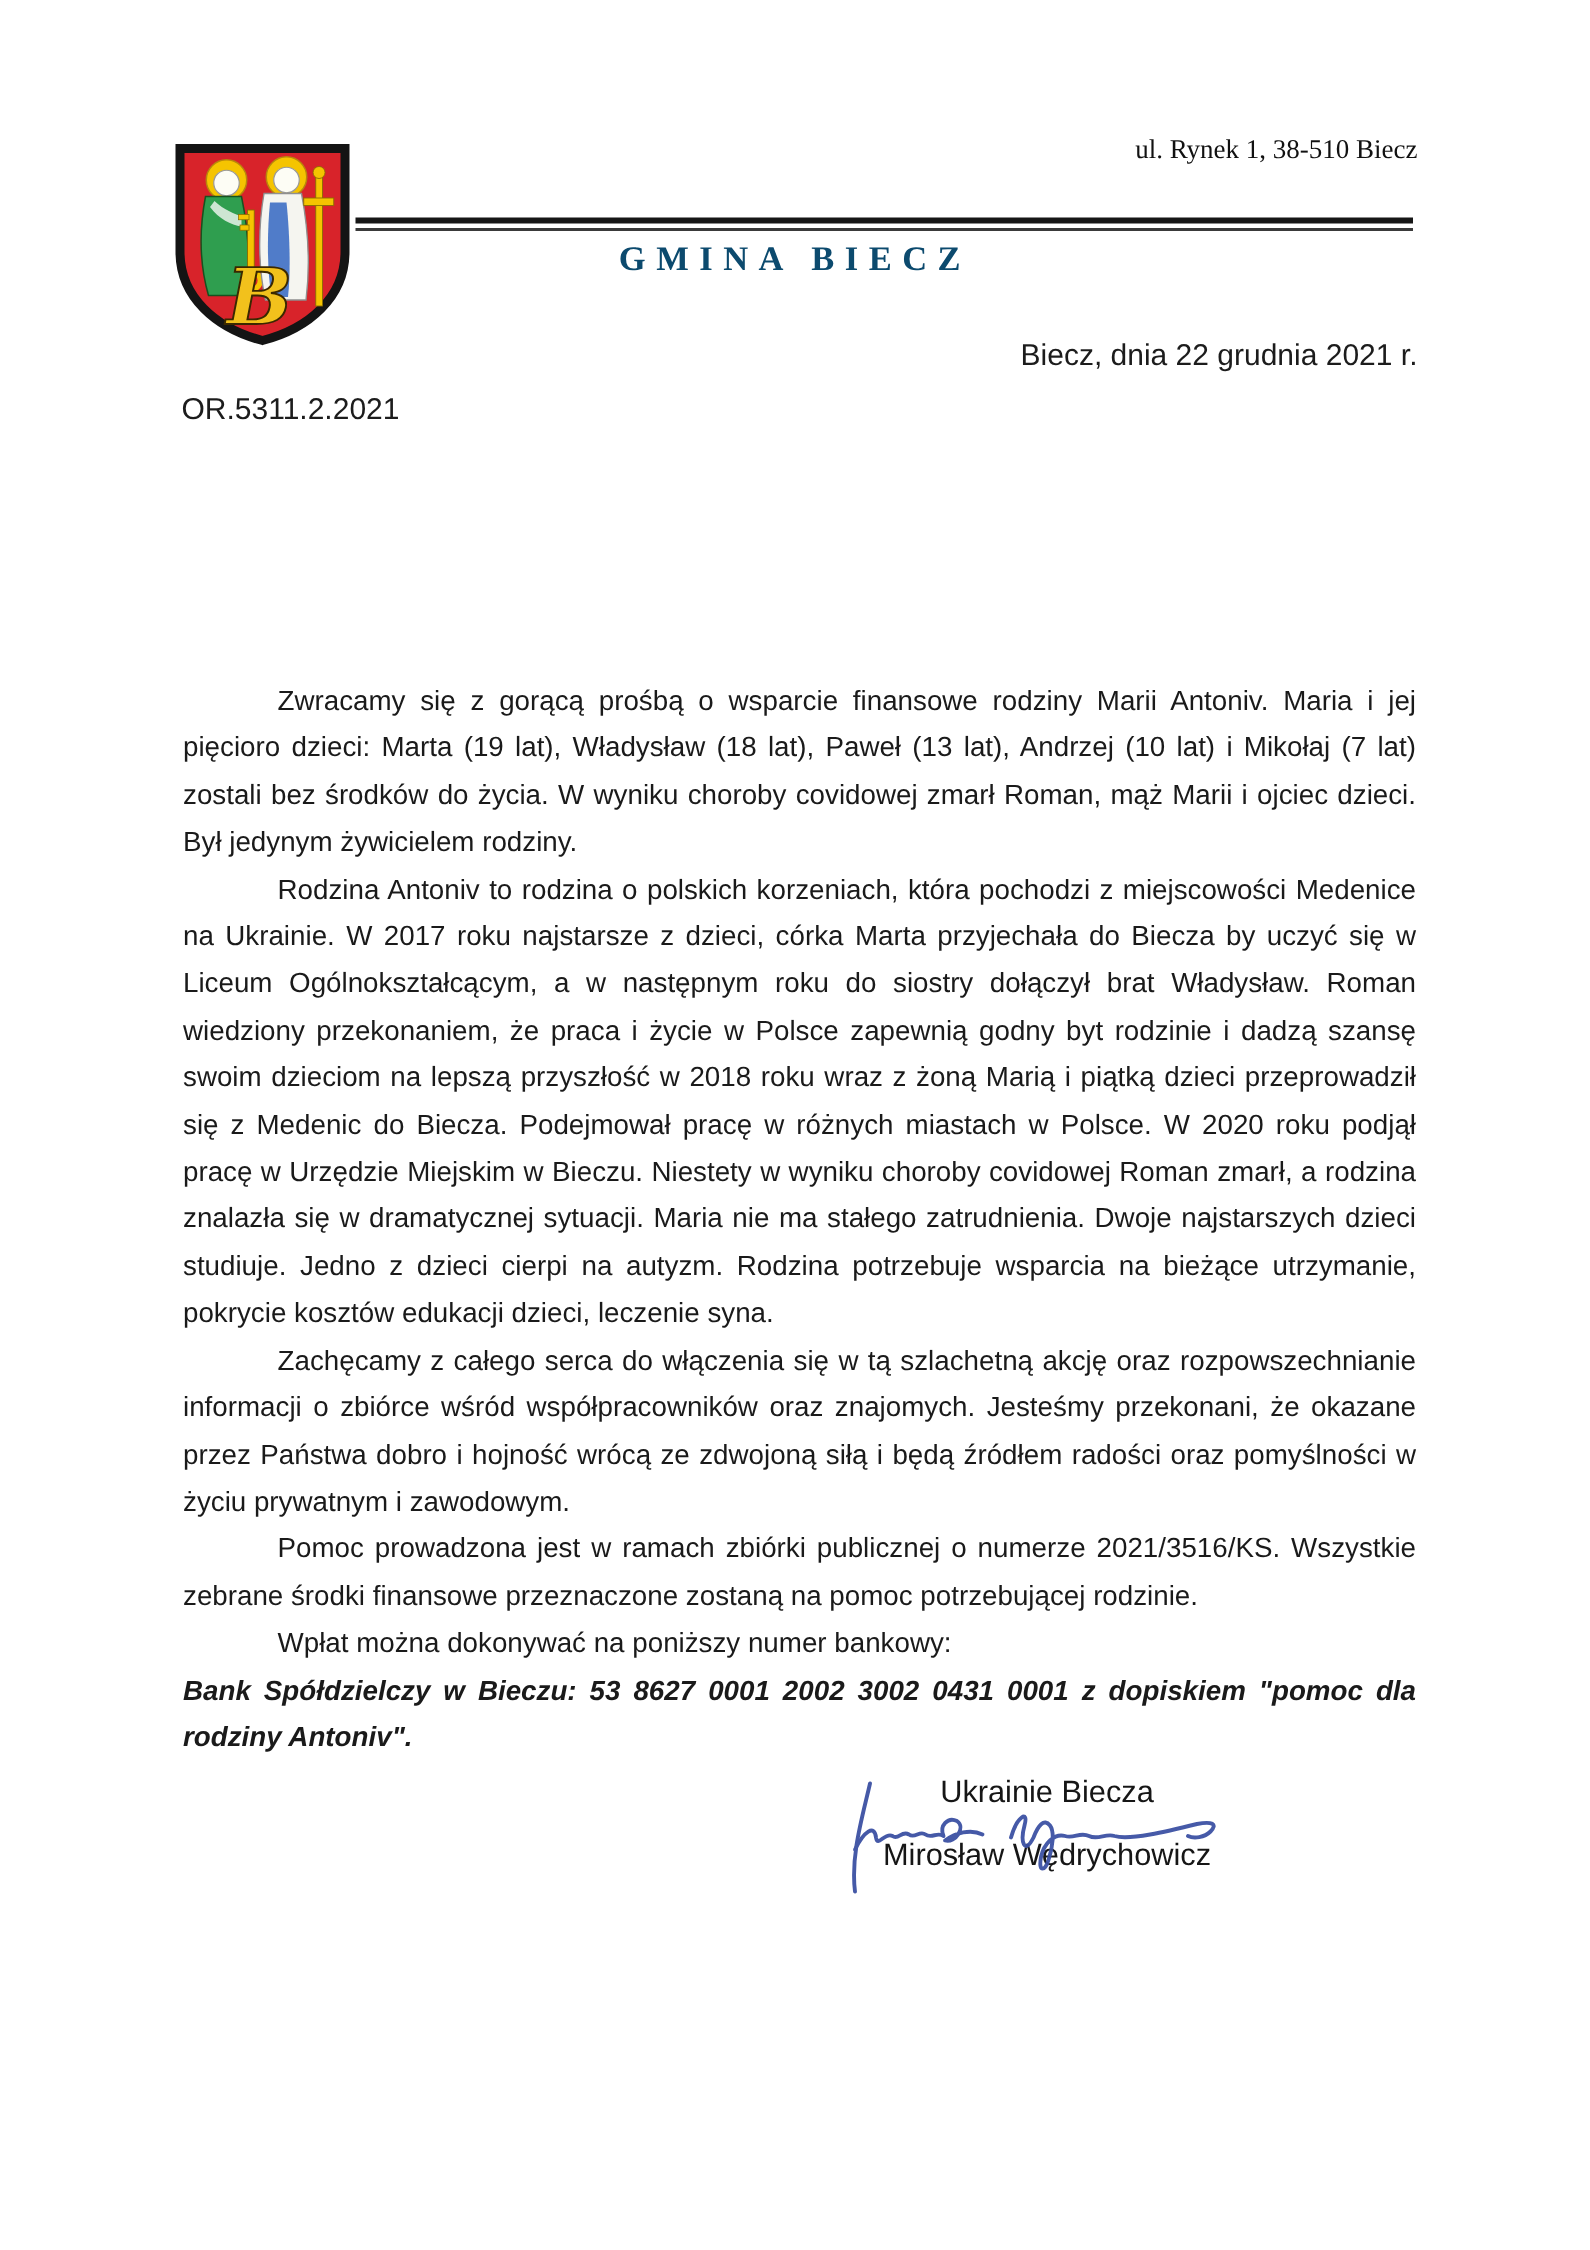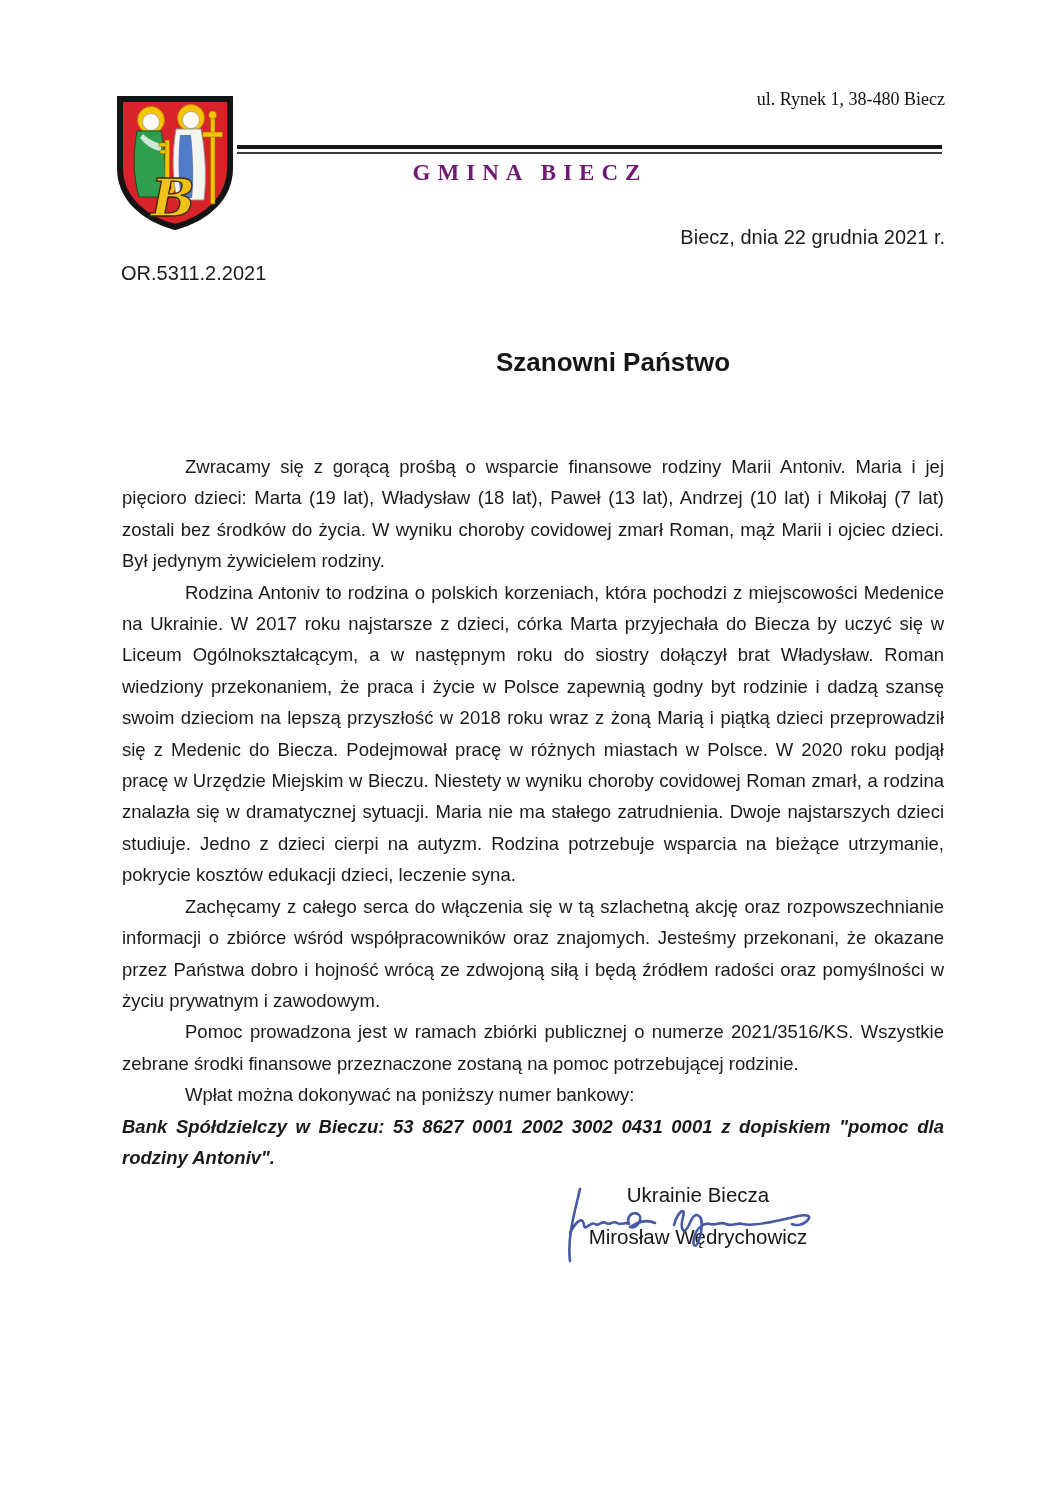--- a/index.html
+++ b/index.html
@@ -129,7 +129,7 @@
   </div>
 
   <div class="addr">
-    <div>ul. Rynek 1, 38-480 Biecz</div>
+    <div>ul. Rynek 1, 38-510 Biecz</div>
   </div>
 
   <div class="rule"></div>

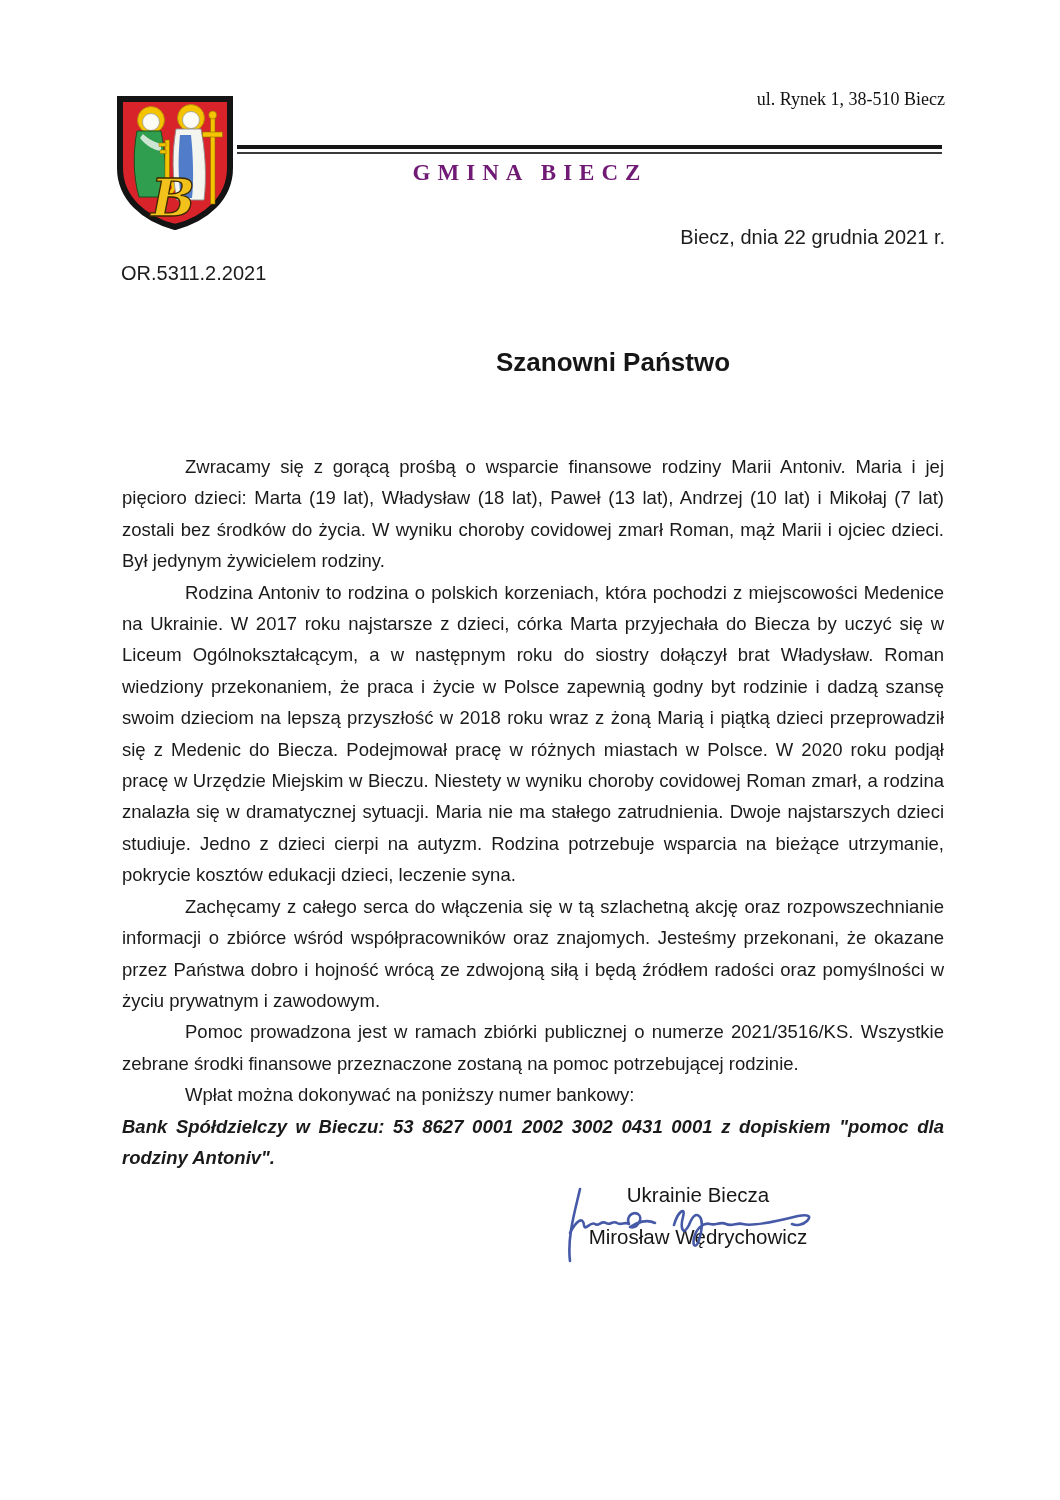--- a/index.html
+++ b/index.html
@@ -38,7 +38,7 @@
     font-weight:bold;
     font-size:23px;
     letter-spacing:7px;
-    color:#701a75;
+    color:#0c4a6e;
   }
 
   

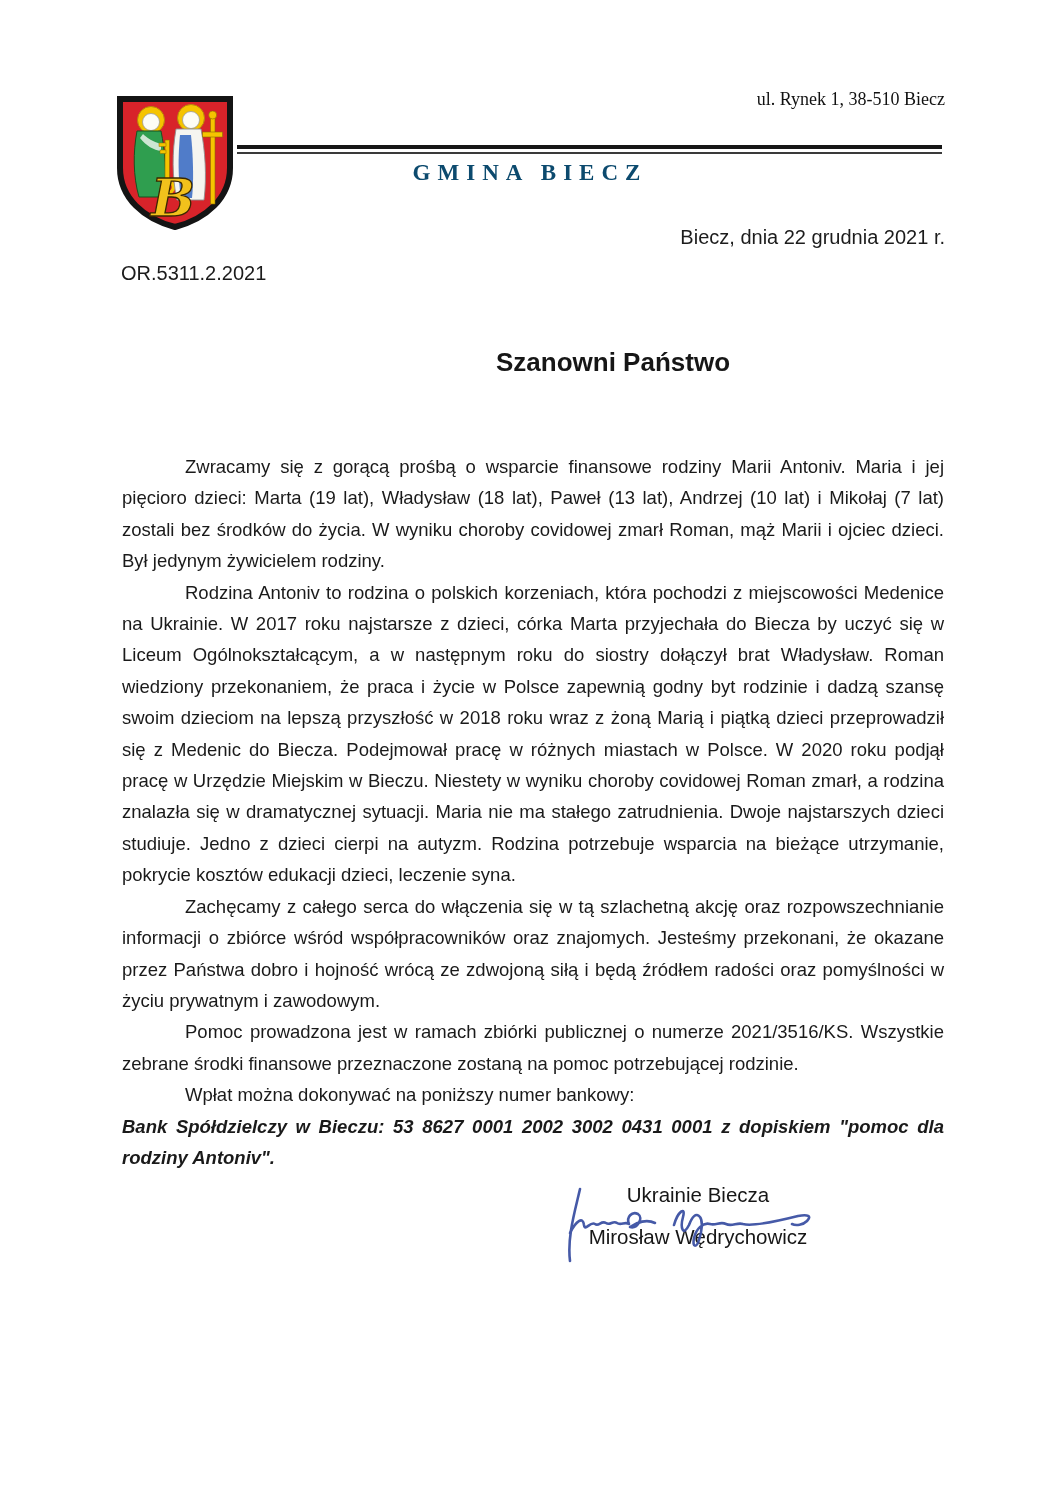--- a/index.html
+++ b/index.html
@@ -139,7 +139,6 @@
   <div class="dateline">Biecz, dnia 22 grudnia 2021 r.</div>
   <div class="refnum">OR.5311.2.2021</div>
 
-  <div class="salutation">Szanowni Państwo</div>
 
   <div class="body">
     <p>Zwracamy się z gorącą prośbą o wsparcie finansowe rodziny Marii Antoniv. Maria i jej pięcioro dzieci: Marta (19 lat), Władysław (18 lat), Paweł (13 lat), Andrzej (10 lat) i Mikołaj (7 lat) zostali bez środków do życia. W wyniku choroby covidowej zmarł Roman, mąż Marii i ojciec dzieci. Był jedynym żywicielem rodziny.</p>

